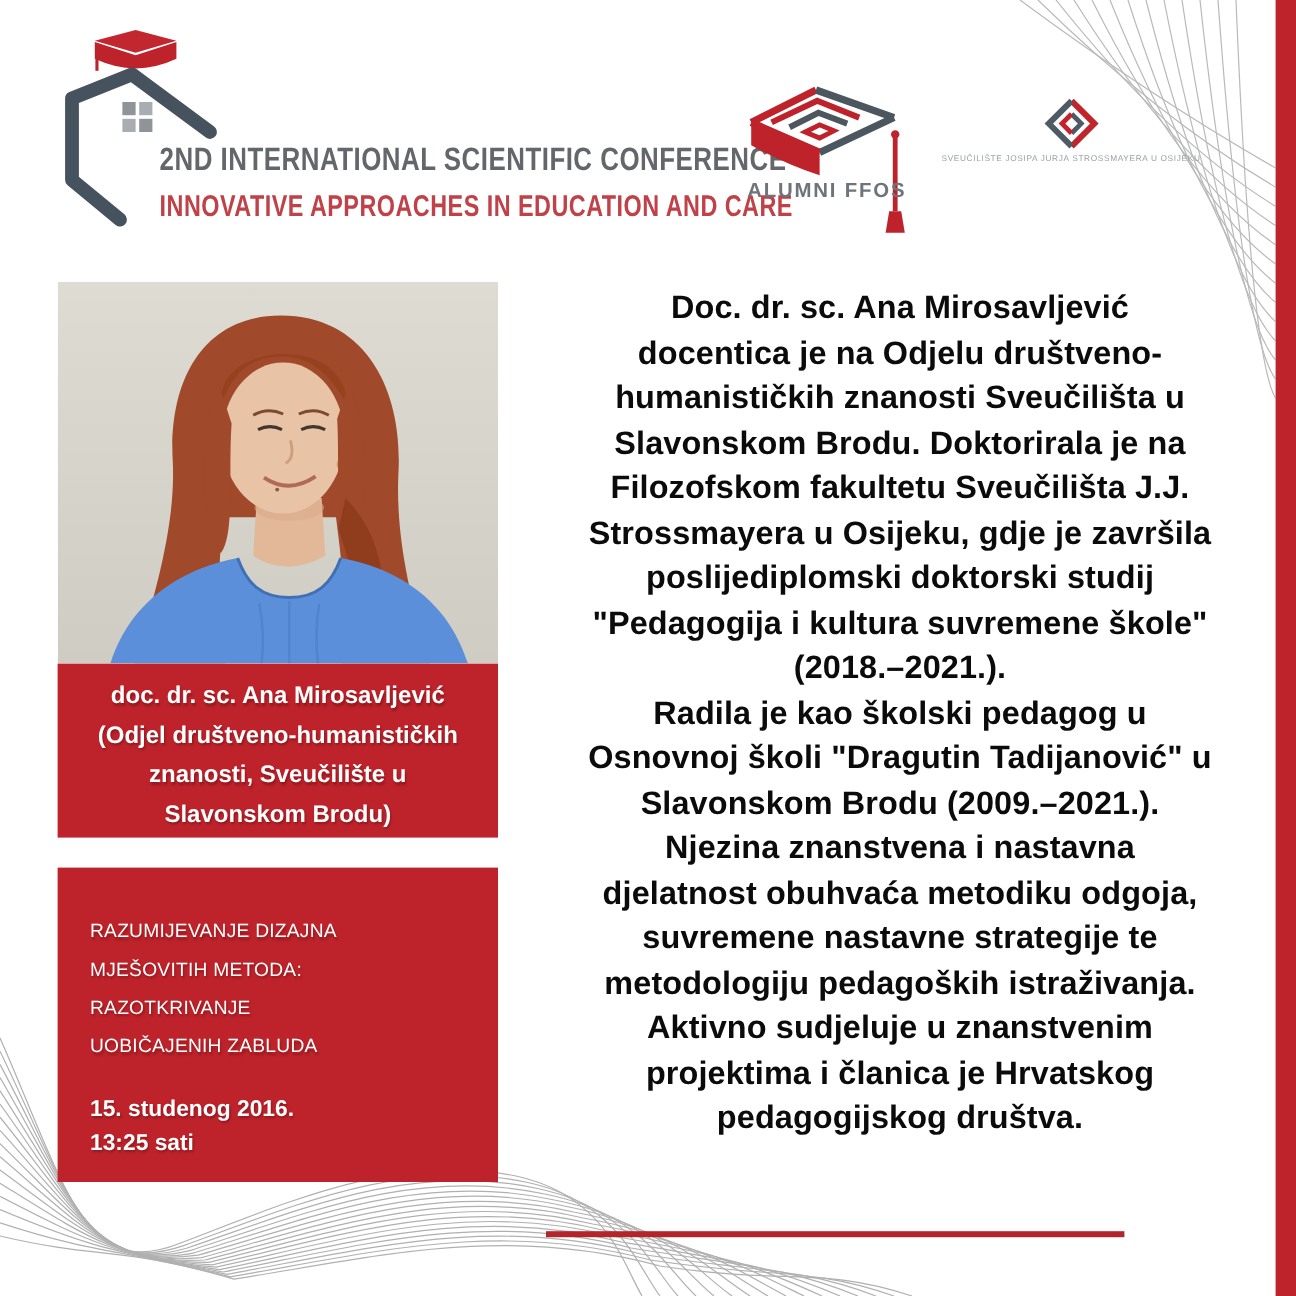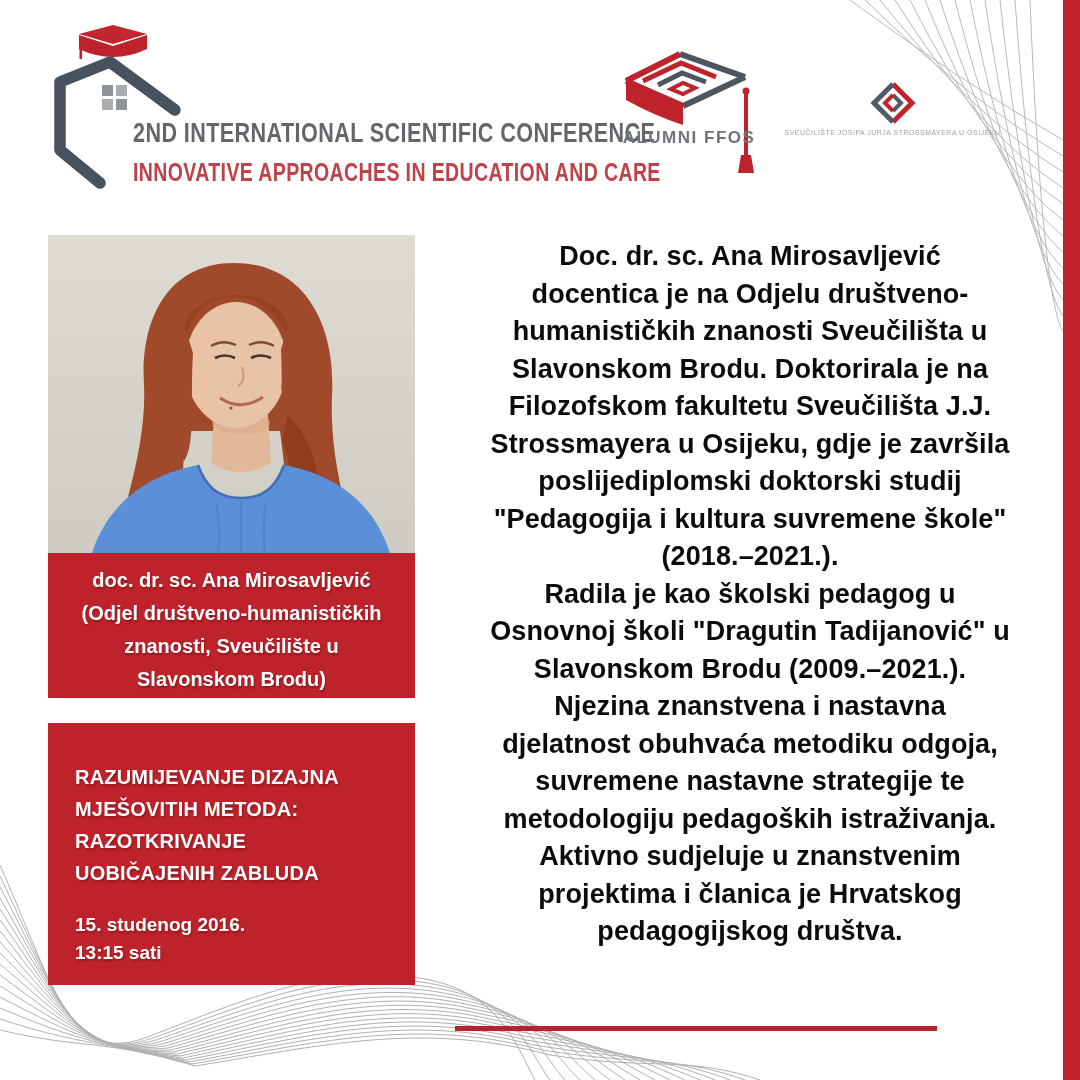--- a/index.html
+++ b/index.html
@@ -31,7 +31,7 @@
   }
 
   
-  .alumni{left:613px;top:36px;width:178px;height:145px;}
+  .alumni{left:613px;top:57px;width:178px;height:145px;}
   .alumni svg{position:absolute;left:0;top:0;}
   .alumni-label{
     position:absolute;left:0;top:92px;width:152px;text-align:center;

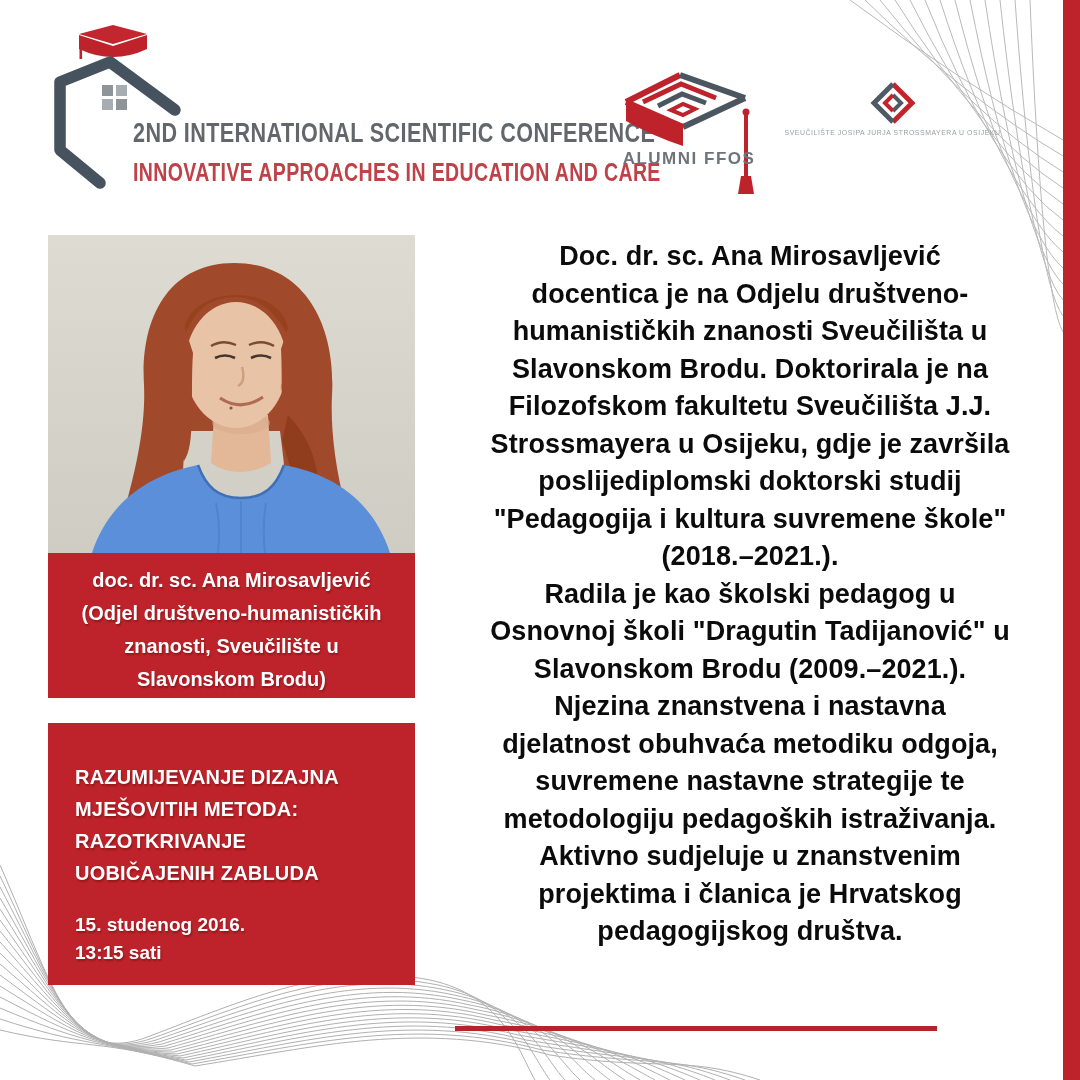--- a/index.html
+++ b/index.html
@@ -57,7 +57,7 @@
     box-sizing:border-box;padding:38px 24px 0 27px;color:#fff;
     text-shadow:1px 2px 2px rgba(60,0,0,.35);
   }
-  .talk-title{font-size:20px;font-weight:700;line-height:32px;letter-spacing:.2px;}
+  .talk-title{font-size:16px;font-weight:400;line-height:32px;letter-spacing:.2px;}
   .talk-when{margin-top:22px;font-size:19px;font-weight:700;line-height:28px;}
 
   

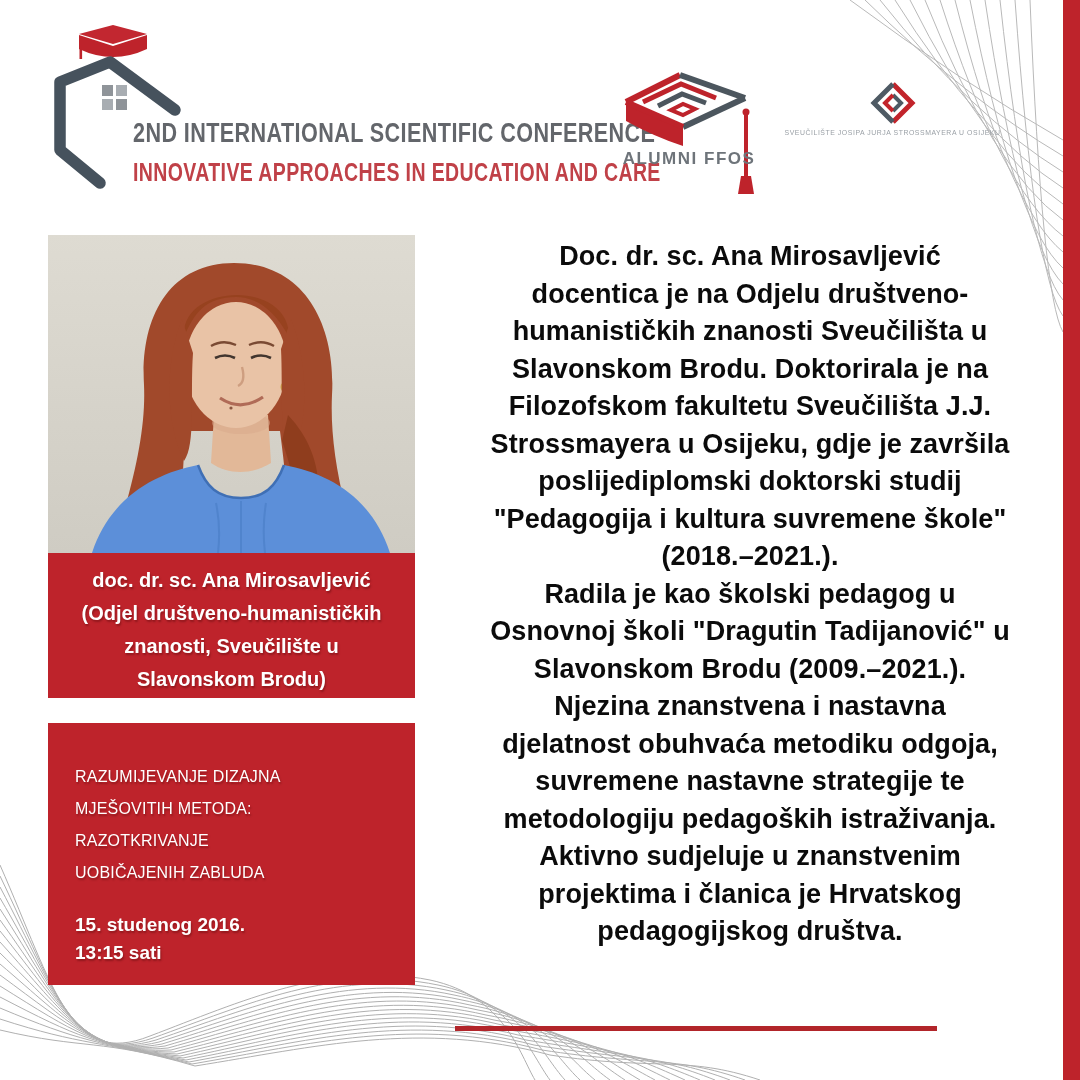--- a/index.html
+++ b/index.html
@@ -219,7 +219,7 @@
 UOBIČAJENIH ZABLUDA</div>
     <div class="talk-when">
       <div>15. studenog 2016.</div>
-      <div>13:15 sati</div>
+      <div>13:25 sati</div>
     </div>
   </div>
 

